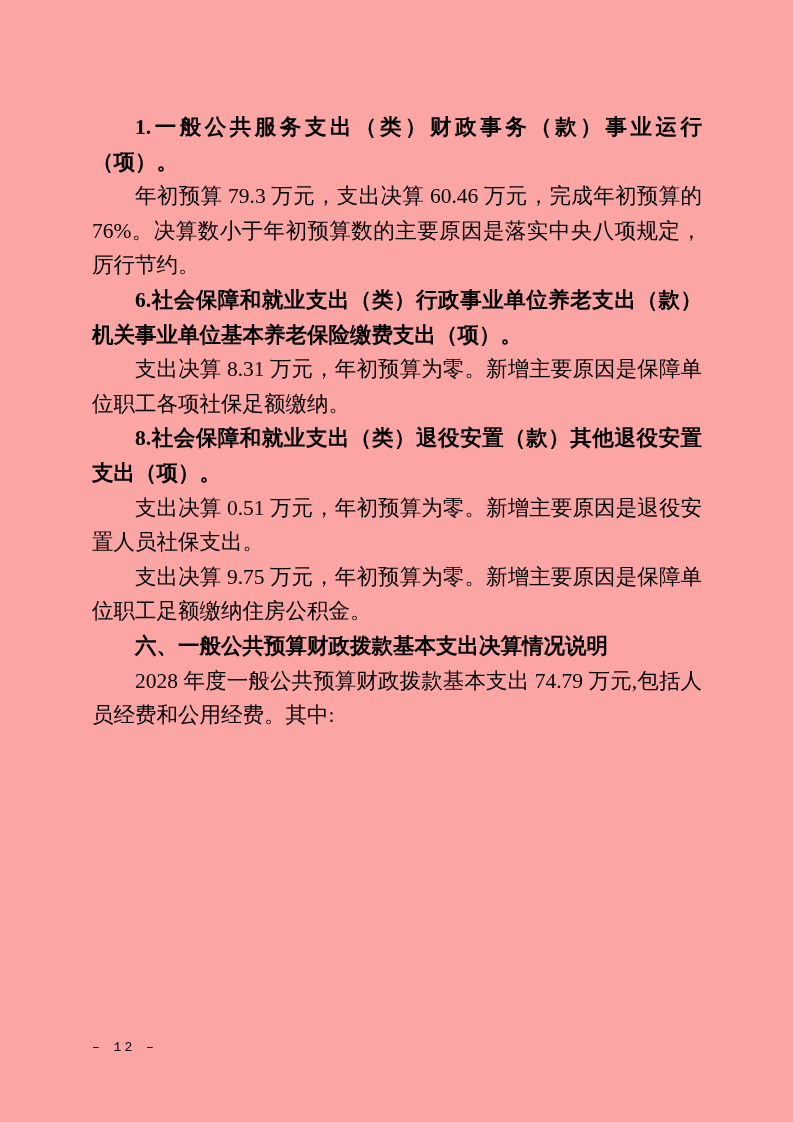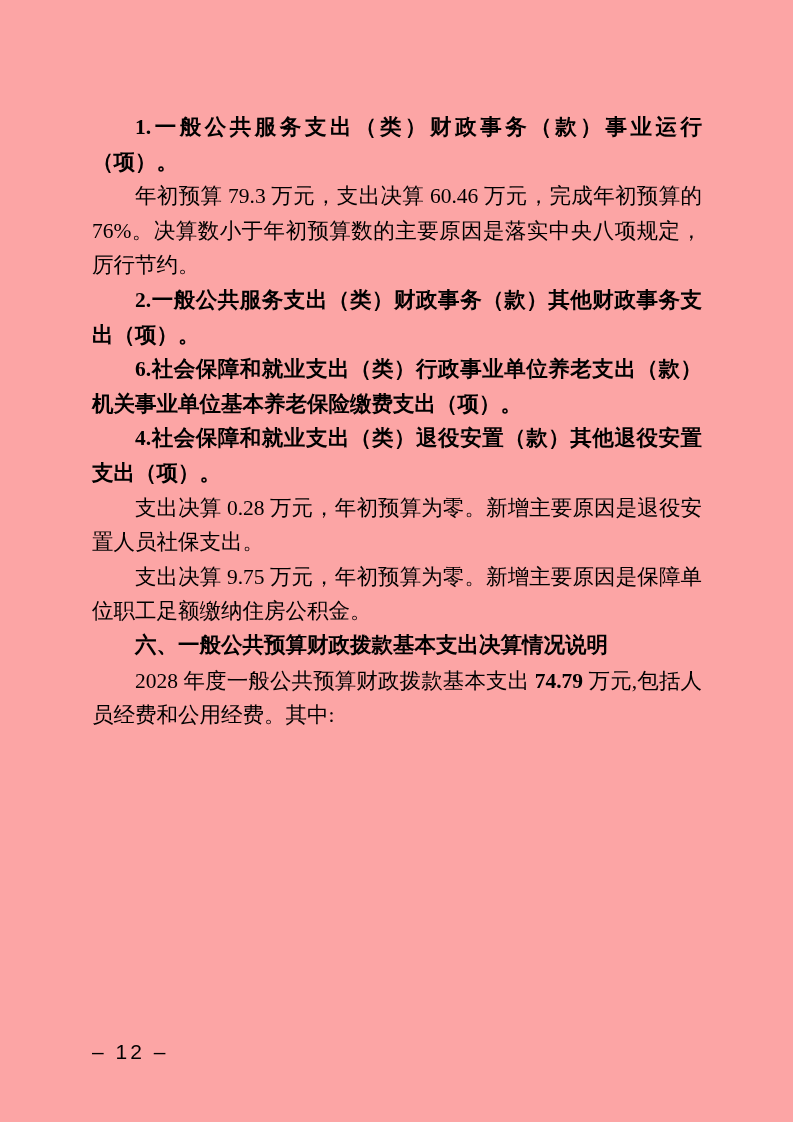--- a/index.html
+++ b/index.html
@@ -62,7 +62,6 @@
   <div class="content">
       <p class="blk h-num"><span>1.一般公共服务支出（类）财政事务（款）事业运行（项）。</span></p>
       <p class="blk"><span>年初预算 79.3 万元，支出决算 60.46 万元，完成年初预算的 76%。决算数小于年初预算数的主要原因是落实中央八项规定，厉行节约。</span></p>
-      <p class="blk h-num"><span>2.一般公共服务支出（类）财政事务（款）其他财政事务支出（项）。</span></p>
       <p class="blk h-num"><span>6.社会保障和就业支出（类）行政事业单位养老支出（款）机关事业单位基本养老保险缴费支出（项）。</span></p>
       <p class="blk h-num"><span>4.社会保障和就业支出（类）退役安置（款）其他退役安置支出（项）。</span></p>
       <p class="blk"><span>支出决算 0.28 万元，年初预算为零。新增主要原因是退役安置人员社保支出。</span></p>

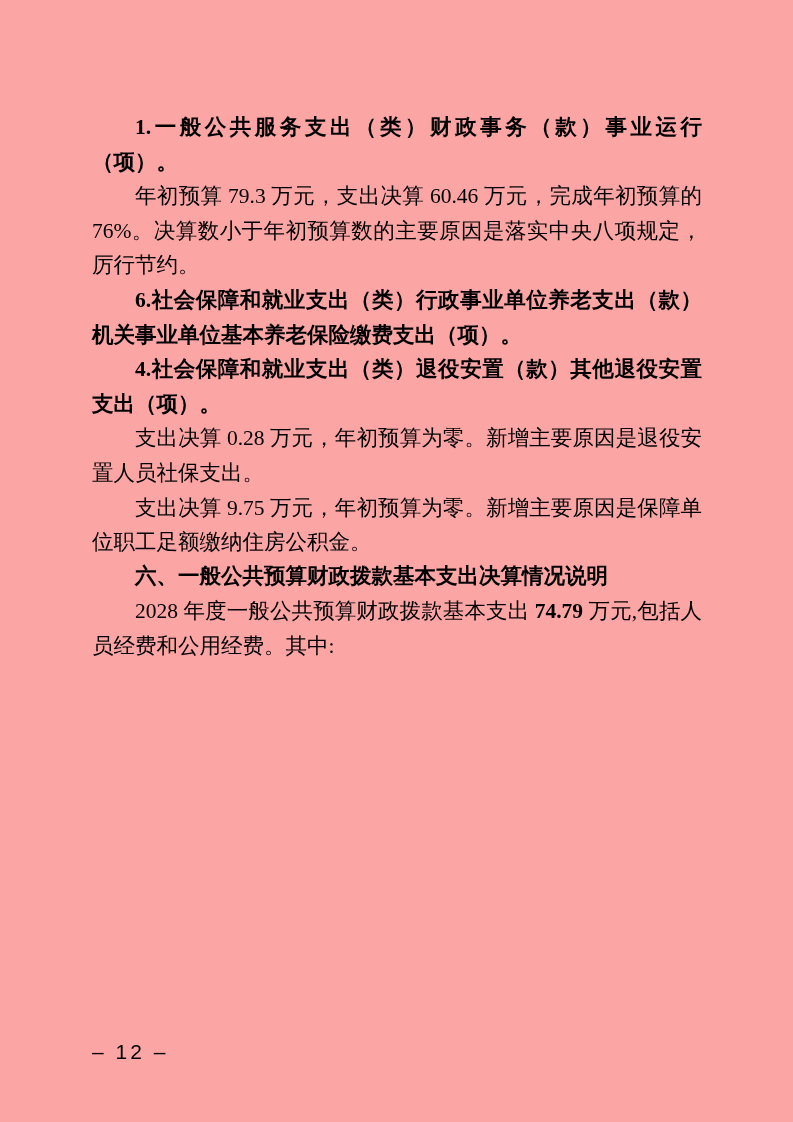--- a/index.html
+++ b/index.html
@@ -63,6 +63,7 @@
       <p class="blk h-num"><span>1.一般公共服务支出（类）财政事务（款）事业运行（项）。</span></p>
       <p class="blk"><span>年初预算 79.3 万元，支出决算 60.46 万元，完成年初预算的 76%。决算数小于年初预算数的主要原因是落实中央八项规定，厉行节约。</span></p>
       <p class="blk h-num"><span>6.社会保障和就业支出（类）行政事业单位养老支出（款）机关事业单位基本养老保险缴费支出（项）。</span></p>
+      <p class="blk"><span>支出决算 8.31 万元，年初预算为零。新增主要原因是保障单位职工各项社保足额缴纳。</span></p>
       <p class="blk h-num"><span>4.社会保障和就业支出（类）退役安置（款）其他退役安置支出（项）。</span></p>
       <p class="blk"><span>支出决算 0.28 万元，年初预算为零。新增主要原因是退役安置人员社保支出。</span></p>
       <p class="blk"><span>支出决算 9.75 万元，年初预算为零。新增主要原因是保障单位职工足额缴纳住房公积金。</span></p>

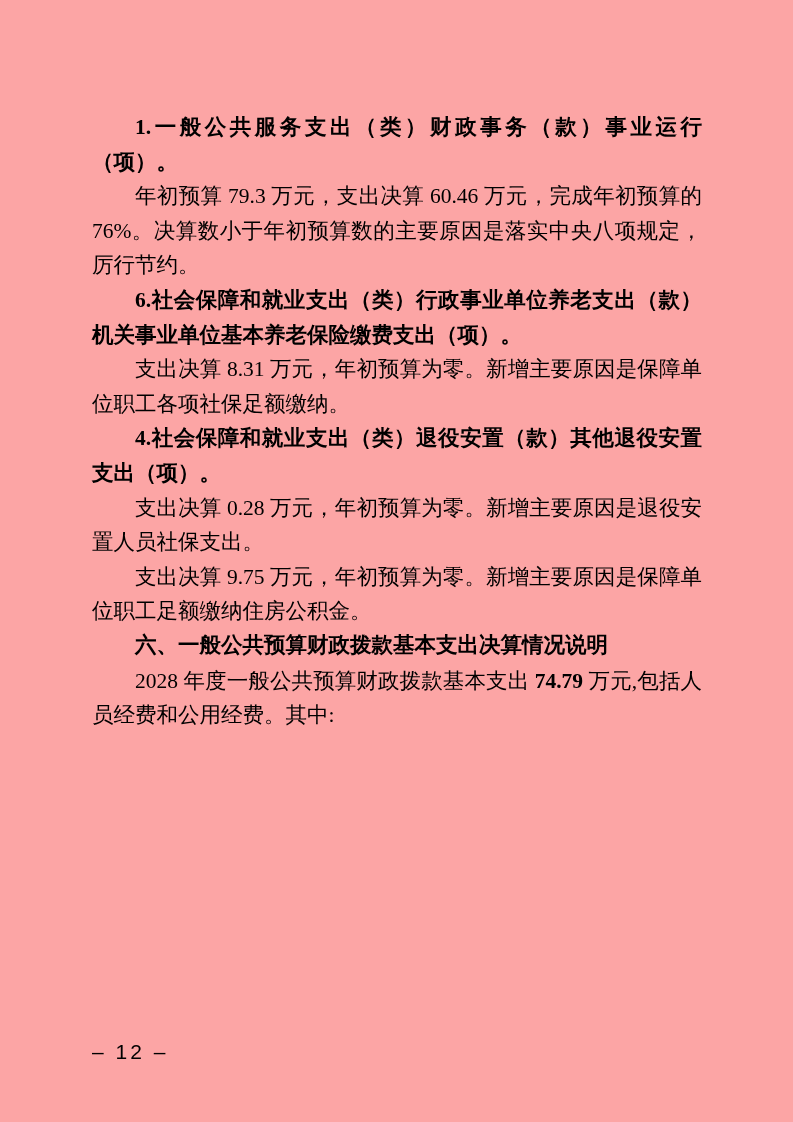--- a/index.html
+++ b/index.html
@@ -64,7 +64,7 @@
       <p class="blk"><span>年初预算 79.3 万元，支出决算 60.46 万元，完成年初预算的 76%。决算数小于年初预算数的主要原因是落实中央八项规定，厉行节约。</span></p>
       <p class="blk h-num"><span>6.社会保障和就业支出（类）行政事业单位养老支出（款）机关事业单位基本养老保险缴费支出（项）。</span></p>
       <p class="blk"><span>支出决算 8.31 万元，年初预算为零。新增主要原因是保障单位职工各项社保足额缴纳。</span></p>
-      <p class="blk h-num"><span>4.社会保障和就业支出（类）退役安置（款）其他退役安置支出（项）。</span></p>
+      <p class="blk h-num"><span>8.社会保障和就业支出（类）退役安置（款）其他退役安置支出（项）。</span></p>
       <p class="blk"><span>支出决算 0.28 万元，年初预算为零。新增主要原因是退役安置人员社保支出。</span></p>
       <p class="blk"><span>支出决算 9.75 万元，年初预算为零。新增主要原因是保障单位职工足额缴纳住房公积金。</span></p>
       <p class="blk h-section"><span>六、一般公共预算财政拨款基本支出决算情况说明</span></p>

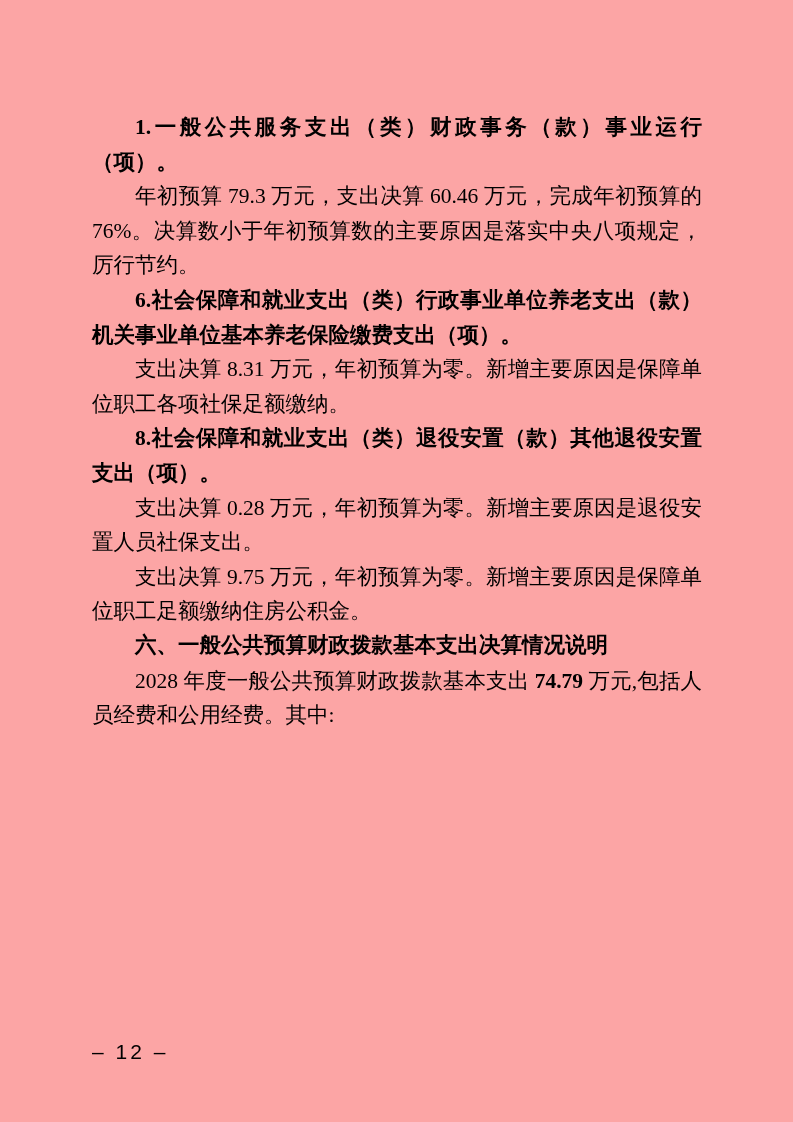--- a/index.html
+++ b/index.html
@@ -65,7 +65,7 @@
       <p class="blk h-num"><span>6.社会保障和就业支出（类）行政事业单位养老支出（款）机关事业单位基本养老保险缴费支出（项）。</span></p>
       <p class="blk"><span>支出决算 8.31 万元，年初预算为零。新增主要原因是保障单位职工各项社保足额缴纳。</span></p>
       <p class="blk h-num"><span>8.社会保障和就业支出（类）退役安置（款）其他退役安置支出（项）。</span></p>
-      <p class="blk"><span>支出决算 0.28 万元，年初预算为零。新增主要原因是退役安置人员社保支出。</span></p>
+      <p class="blk"><span>支出决算 0.51 万元，年初预算为零。新增主要原因是退役安置人员社保支出。</span></p>
       <p class="blk"><span>支出决算 9.75 万元，年初预算为零。新增主要原因是保障单位职工足额缴纳住房公积金。</span></p>
       <p class="blk h-section"><span>六、一般公共预算财政拨款基本支出决算情况说明</span></p>
       <p class="blk"><span>2028 年度一般公共预算财政拨款基本支出 </span><span class="bold">74.79</span><span> 万元,包括人员经费和公用经费。其中:</span></p>

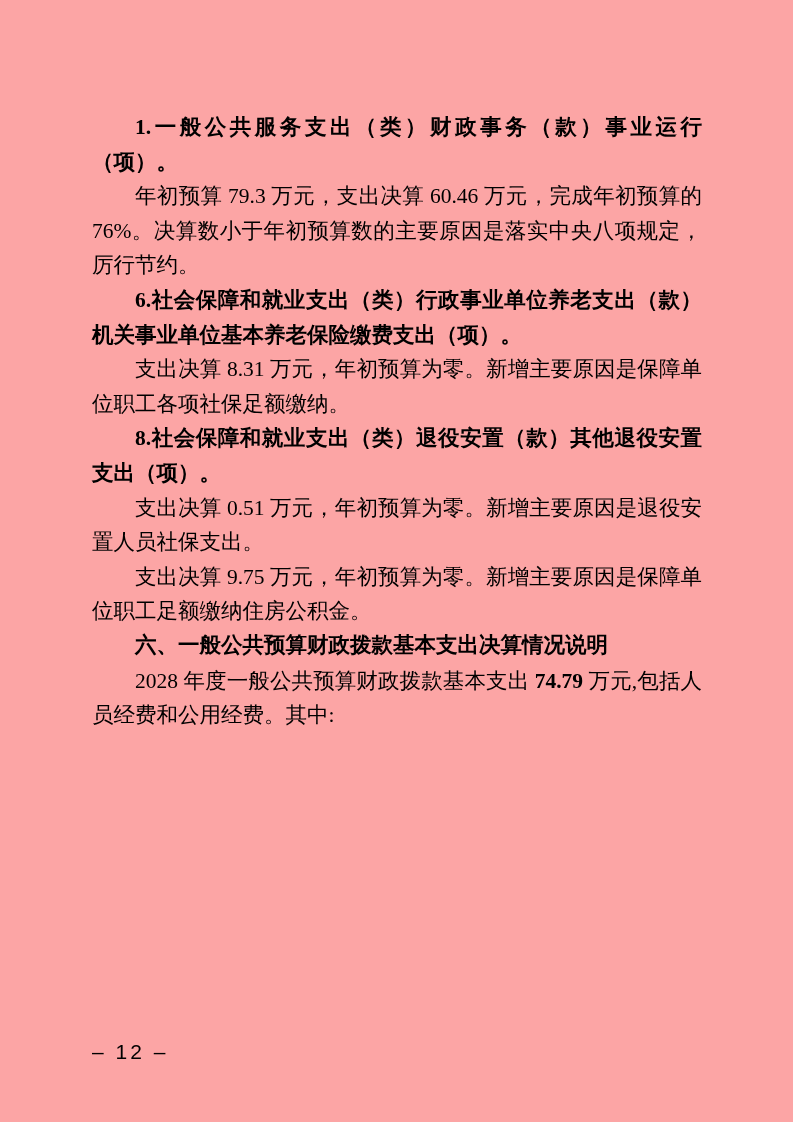--- a/index.html
+++ b/index.html
@@ -40,7 +40,7 @@
   }
   .h-section {
     font-weight: bold;
-    font-family: Liberation Mono, monospace;
+    font-family: Liberation Sans, sans-serif;
   }
   .bold {
     font-weight: bold;

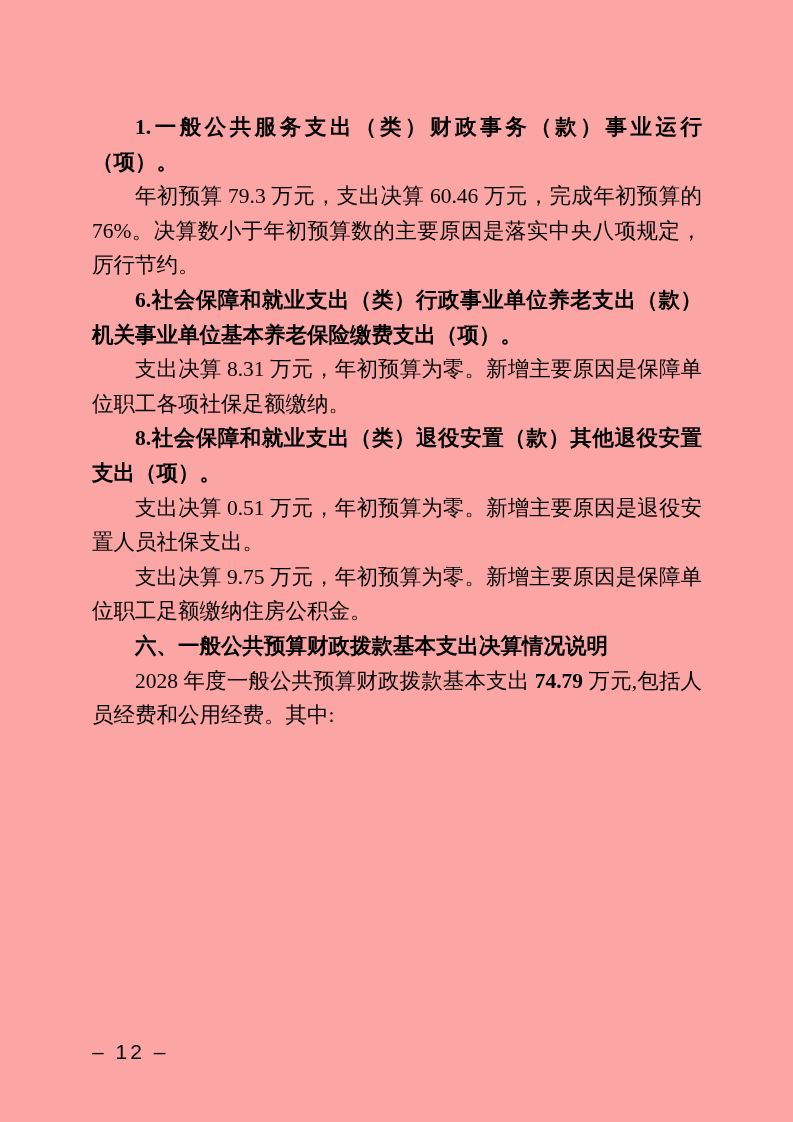--- a/index.html
+++ b/index.html
@@ -43,7 +43,7 @@
     font-family: Liberation Sans, sans-serif;
   }
   .bold {
-    font-weight: bold;
+    font-weight: normal;
   }
   .footer {
     position: absolute;

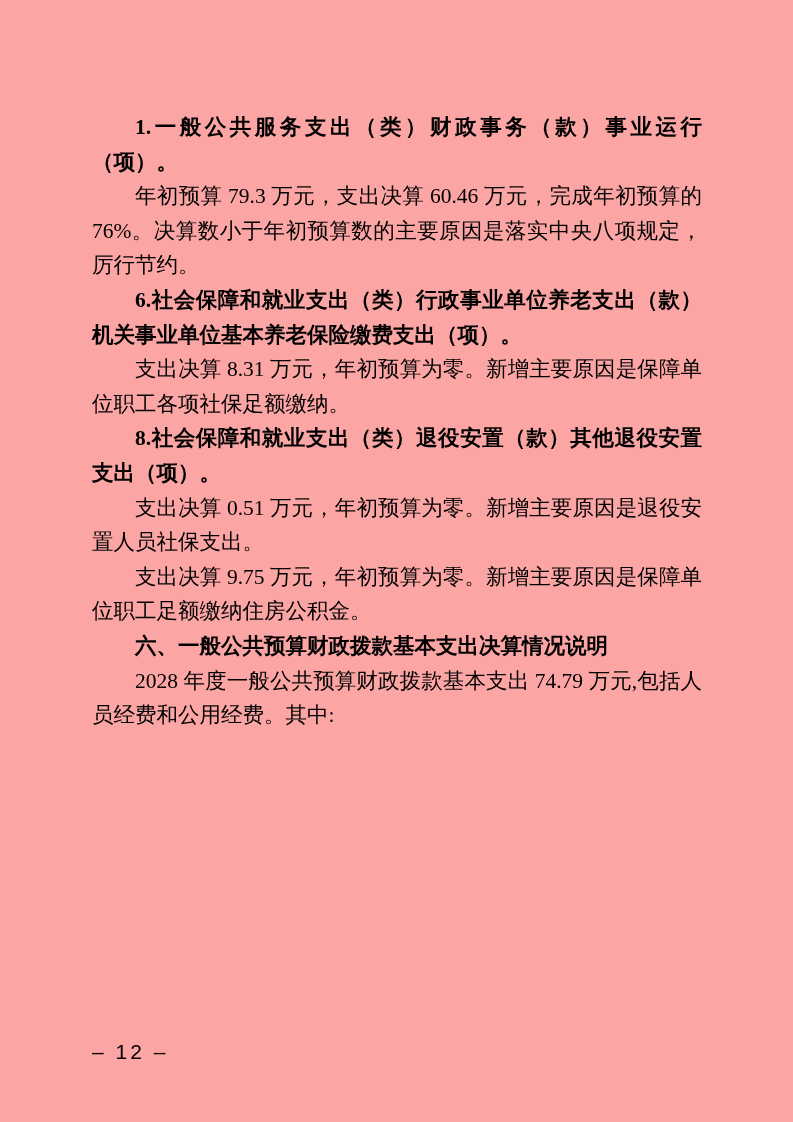--- a/index.html
+++ b/index.html
@@ -49,9 +49,9 @@
     position: absolute;
     left: 92px;
     top: 1040px;
-    font-size: 21px;
+    font-size: 13px;
     letter-spacing: 3px;
-    font-family: Liberation Sans, sans-serif;
+    font-family: Liberation Mono, monospace;
     color: #000000;
   }
 </style>

